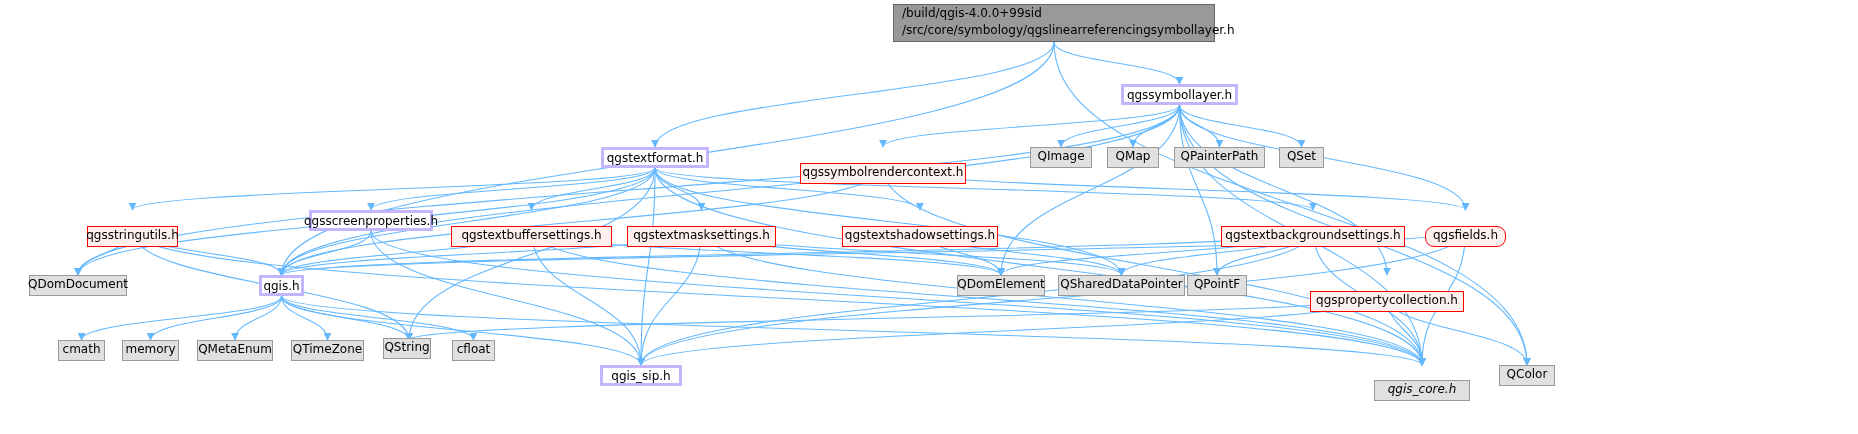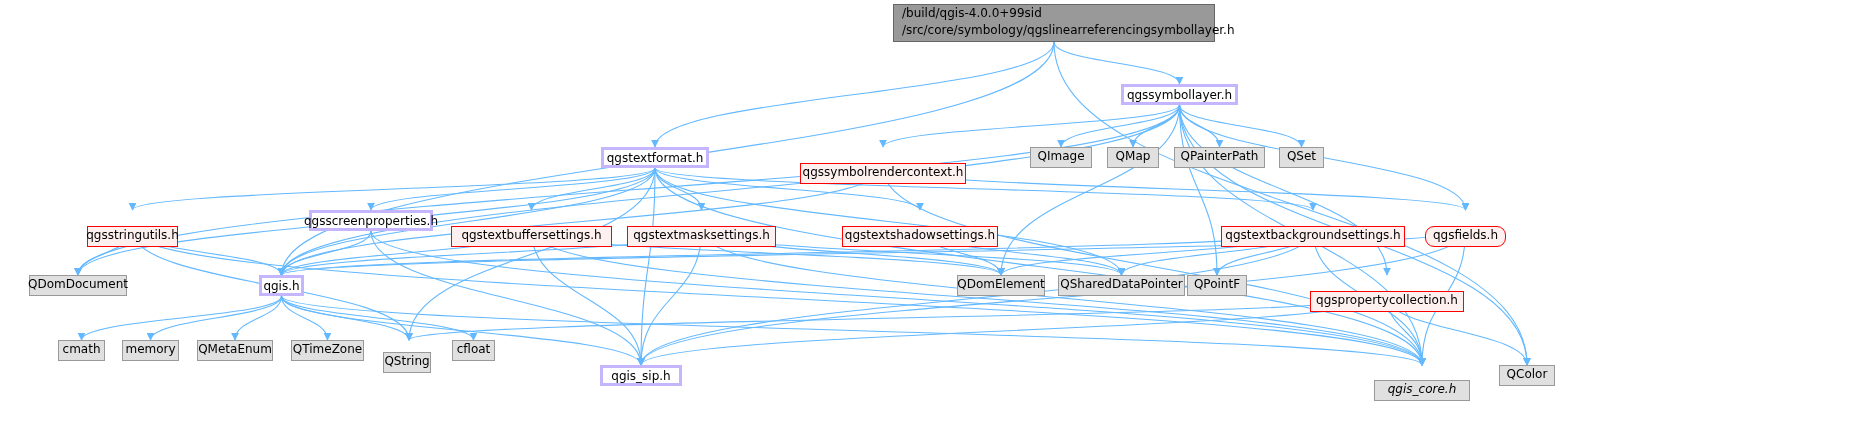--- a/index.html
+++ b/index.html
@@ -179,7 +179,7 @@
 <div class="node ext" style="left:291px;top:340px;width:73px;height:21px;">
     <span>QTimeZone</span>
   </div>
-<div class="node ext" style="left:383px;top:352px;width:48px;height:21px;">
+<div class="node ext" style="left:383px;top:338px;width:48px;height:21px;">
     <span>QString</span>
   </div>
 <div class="node ext" style="left:452px;top:340px;width:43px;height:21px;">

